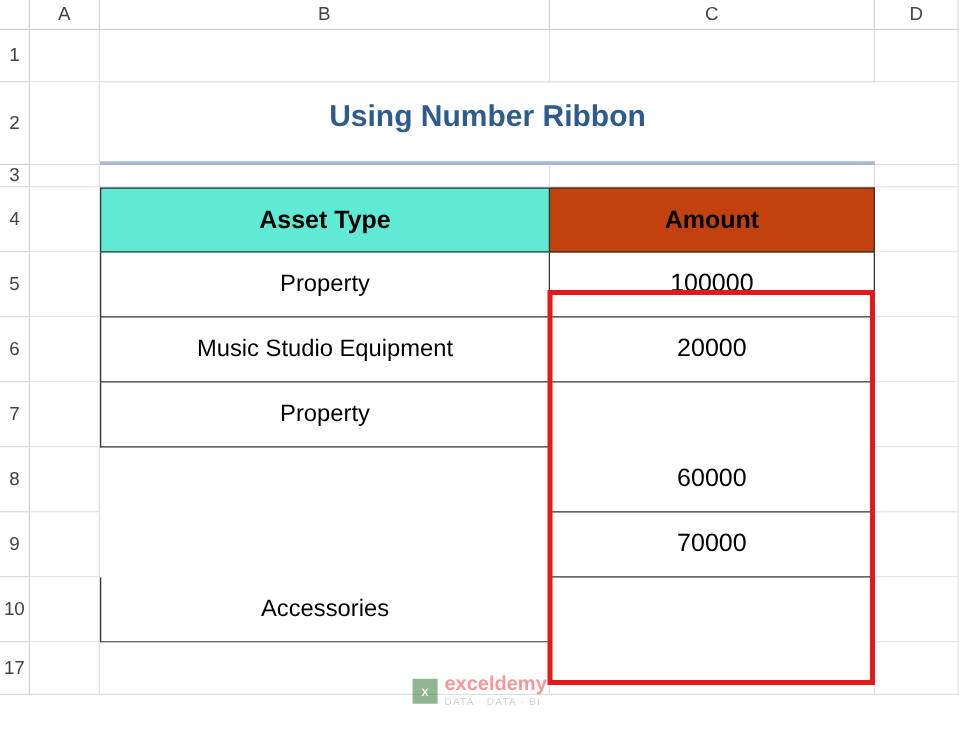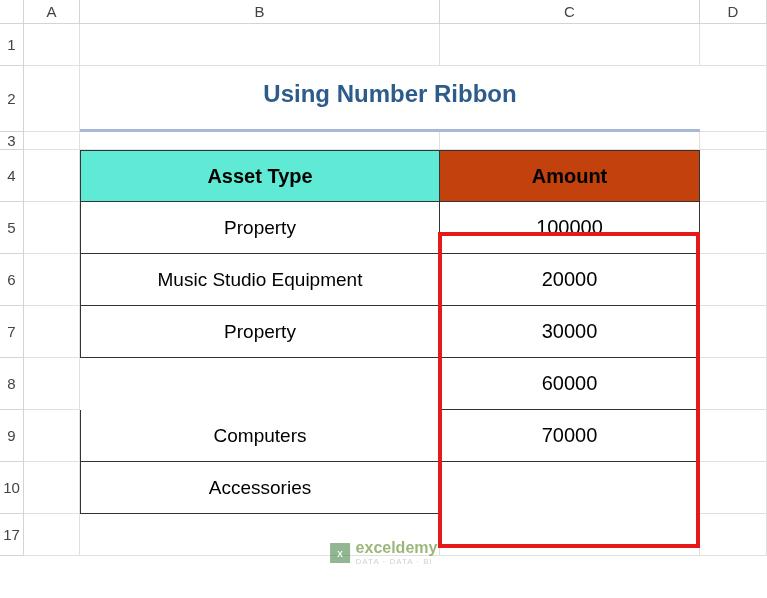--- a/index.html
+++ b/index.html
@@ -176,7 +176,6 @@
   <div class="row-header" style="grid-row:8">7</div>
   <div class="cell" style="grid-row:8"></div>
   <div class="data-b" style="grid-row:8;grid-column:3">Property</div>
-  <div class="data-c" style="grid-row:8;grid-column:4">30000</div>
   <div class="cell" style="grid-row:8;grid-column:5"></div>
 
   <div class="row-header" style="grid-row:9">8</div>

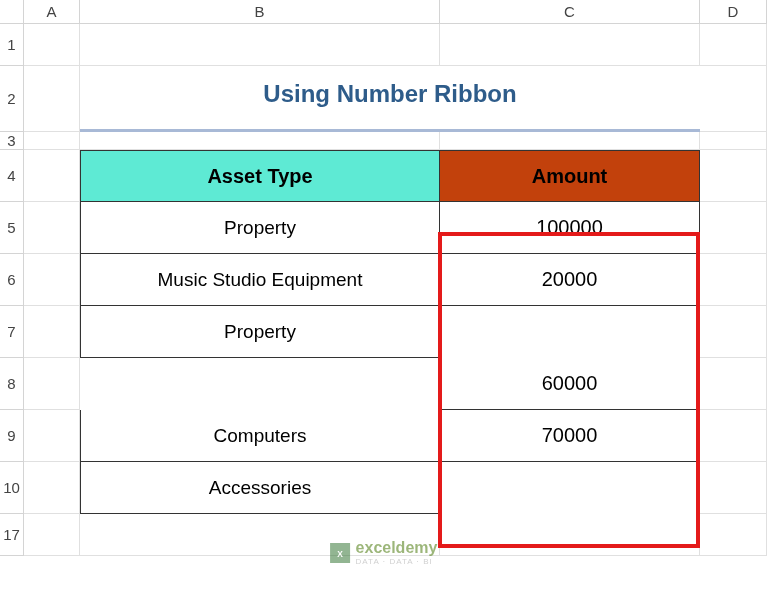--- a/index.html
+++ b/index.html
@@ -185,7 +185,6 @@
 
   <div class="row-header" style="grid-row:10">9</div>
   <div class="cell" style="grid-row:10"></div>
-  <div class="data-b" style="grid-row:10;grid-column:3">Computers</div>
   <div class="data-c" style="grid-row:10;grid-column:4">70000</div>
   <div class="cell" style="grid-row:10;grid-column:5"></div>
 

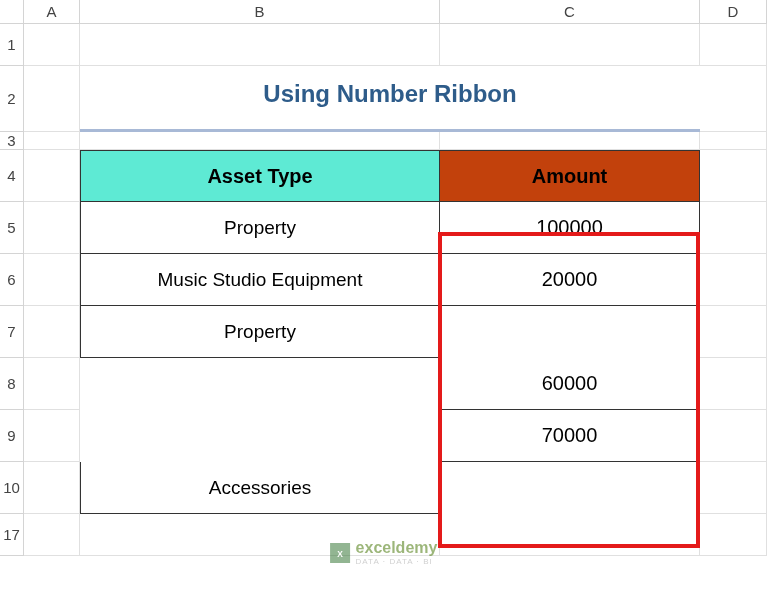--- a/index.html
+++ b/index.html
@@ -125,7 +125,7 @@
       justify-content: center;
     }
     .watermark-icon svg { width: 14px; height: 14px; }
-    .watermark-text { font-size: 16px; font-weight: bold; color: #4d7c0f; }
+    .watermark-text { font-size: 16px; font-weight: bold; color: #ef4444; }
     .watermark-sub { font-size: 8px; color: #aaa; letter-spacing: 1px; }
   </style>
 </head>

